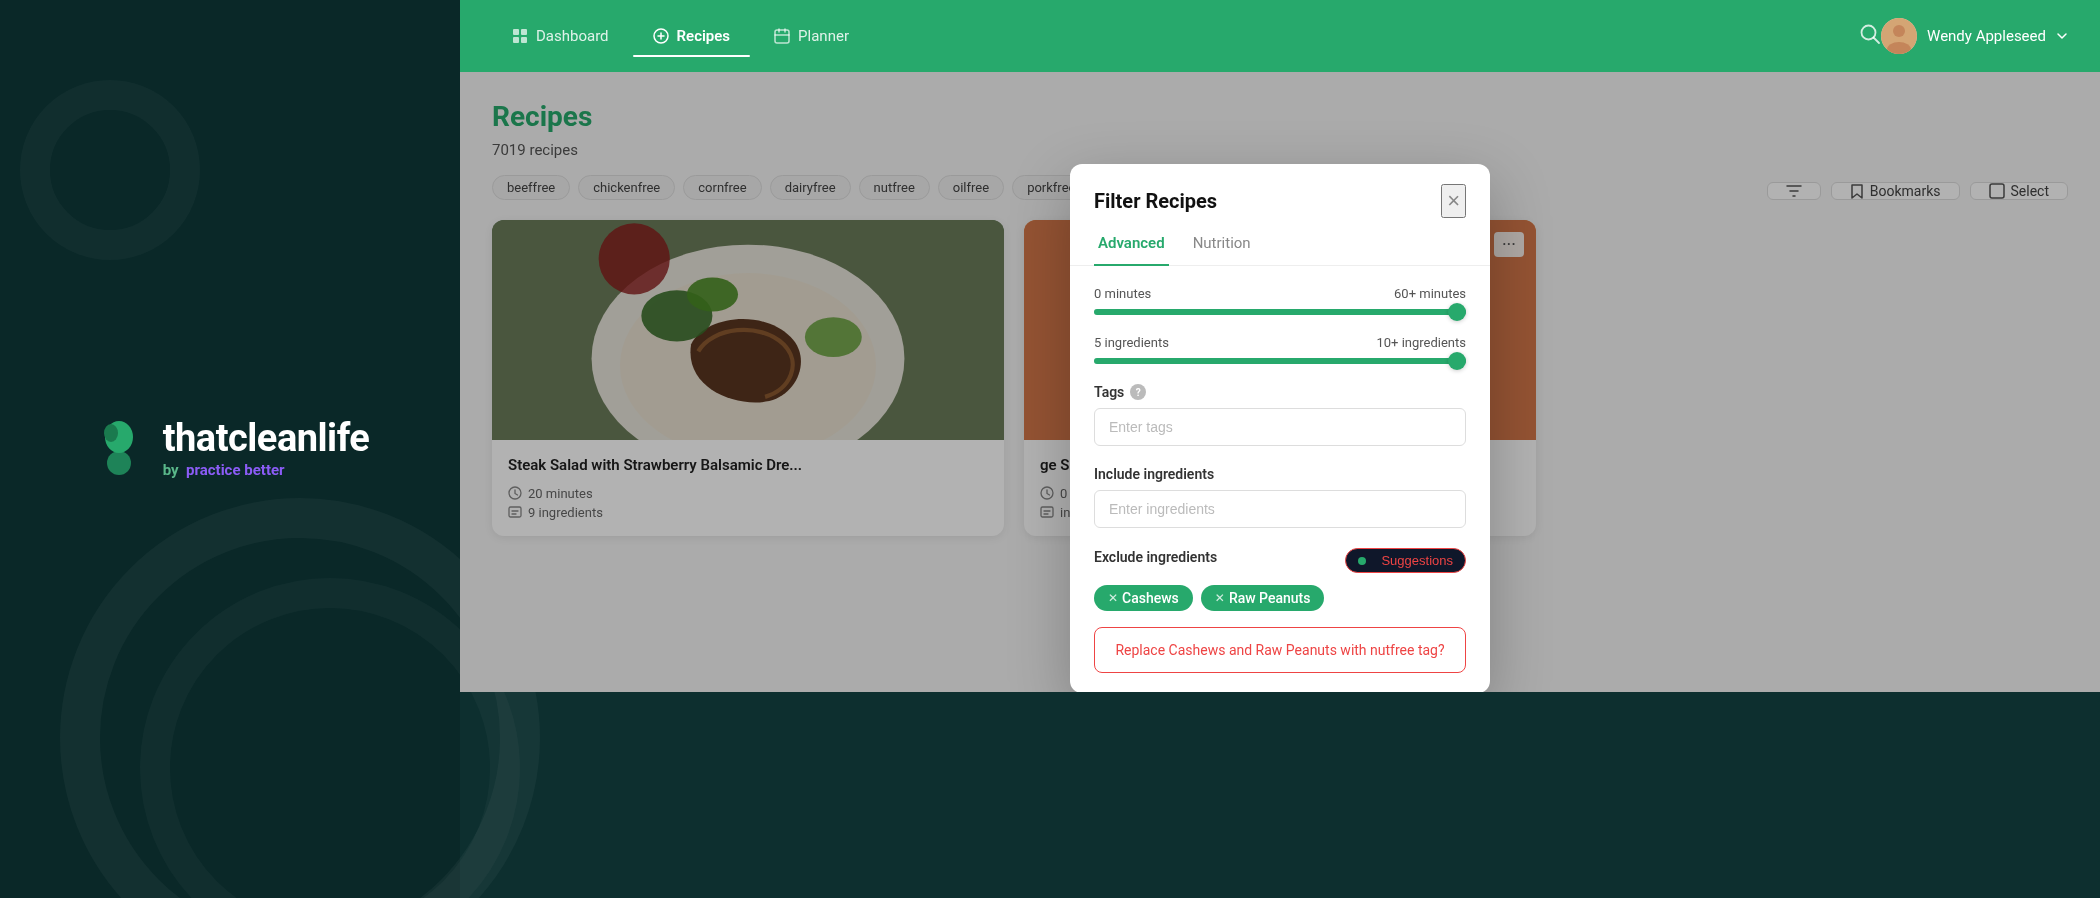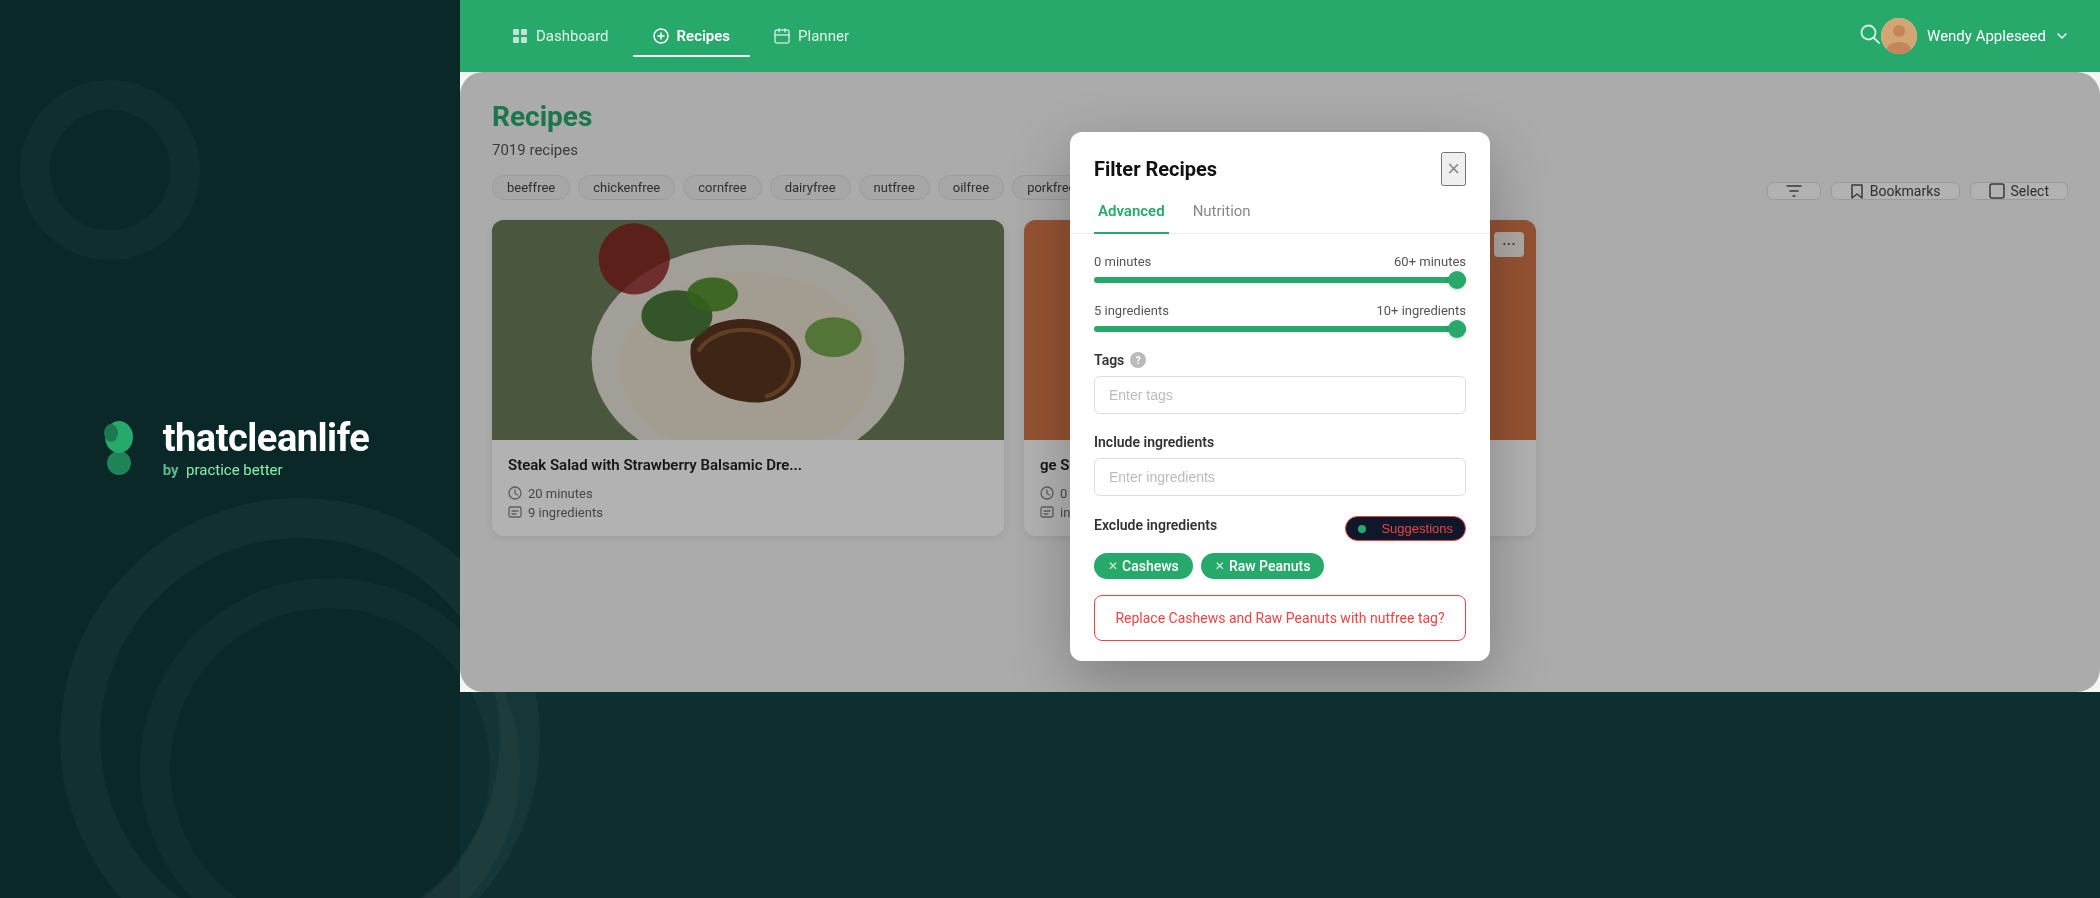--- a/index.html
+++ b/index.html
@@ -251,8 +251,7 @@
       display: flex;
       align-items: flex-start;
       justify-content: center;
-      padding-top: 60px;
-      border-radius: 23px;
+      padding-top: 92px;
     }
 
     .filter-modal {

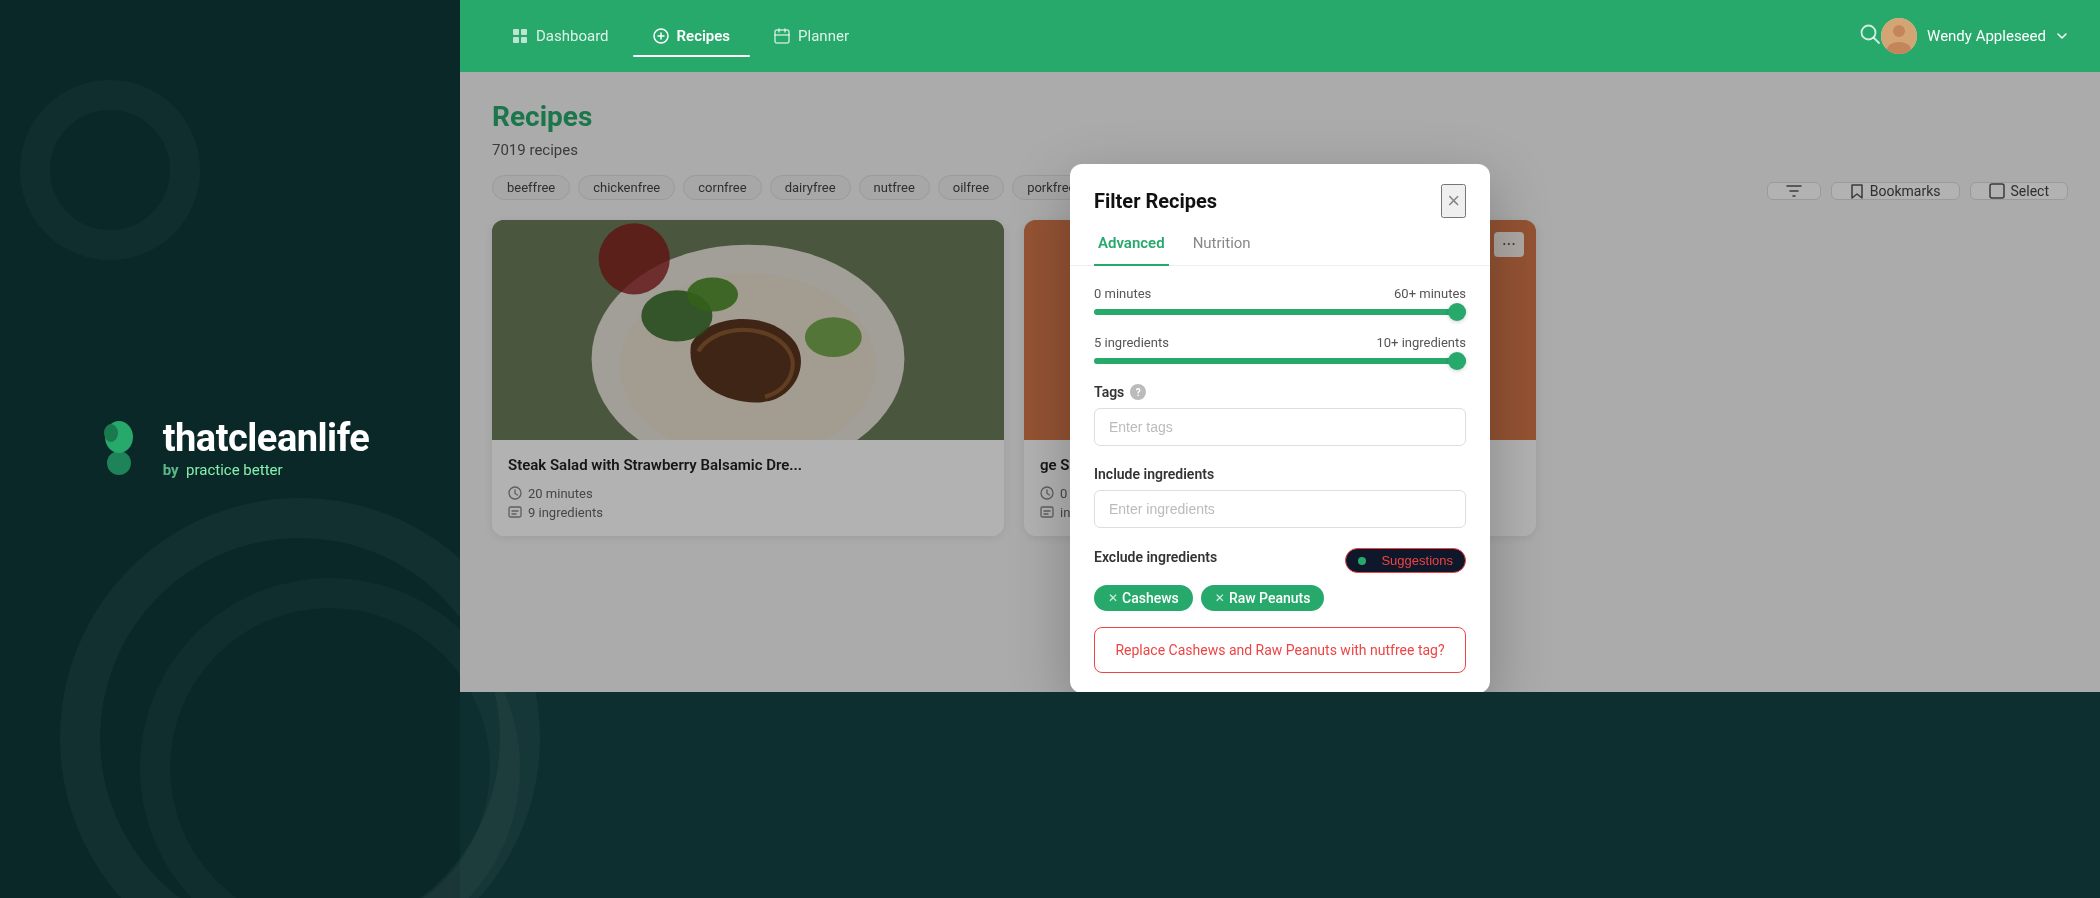--- a/index.html
+++ b/index.html
@@ -499,7 +499,7 @@
       <span class="brand-name">thatcleanlife</span>
       <span class="brand-sub">
         <span>by</span>
-        &nbsp;<span style="font-weight:400;color:#86efac;">practice better</span>
+        &nbsp;<span style="font-weight:700;color:#8b5cf6;">practice better</span>
       </span>
     </div>
   </div>

